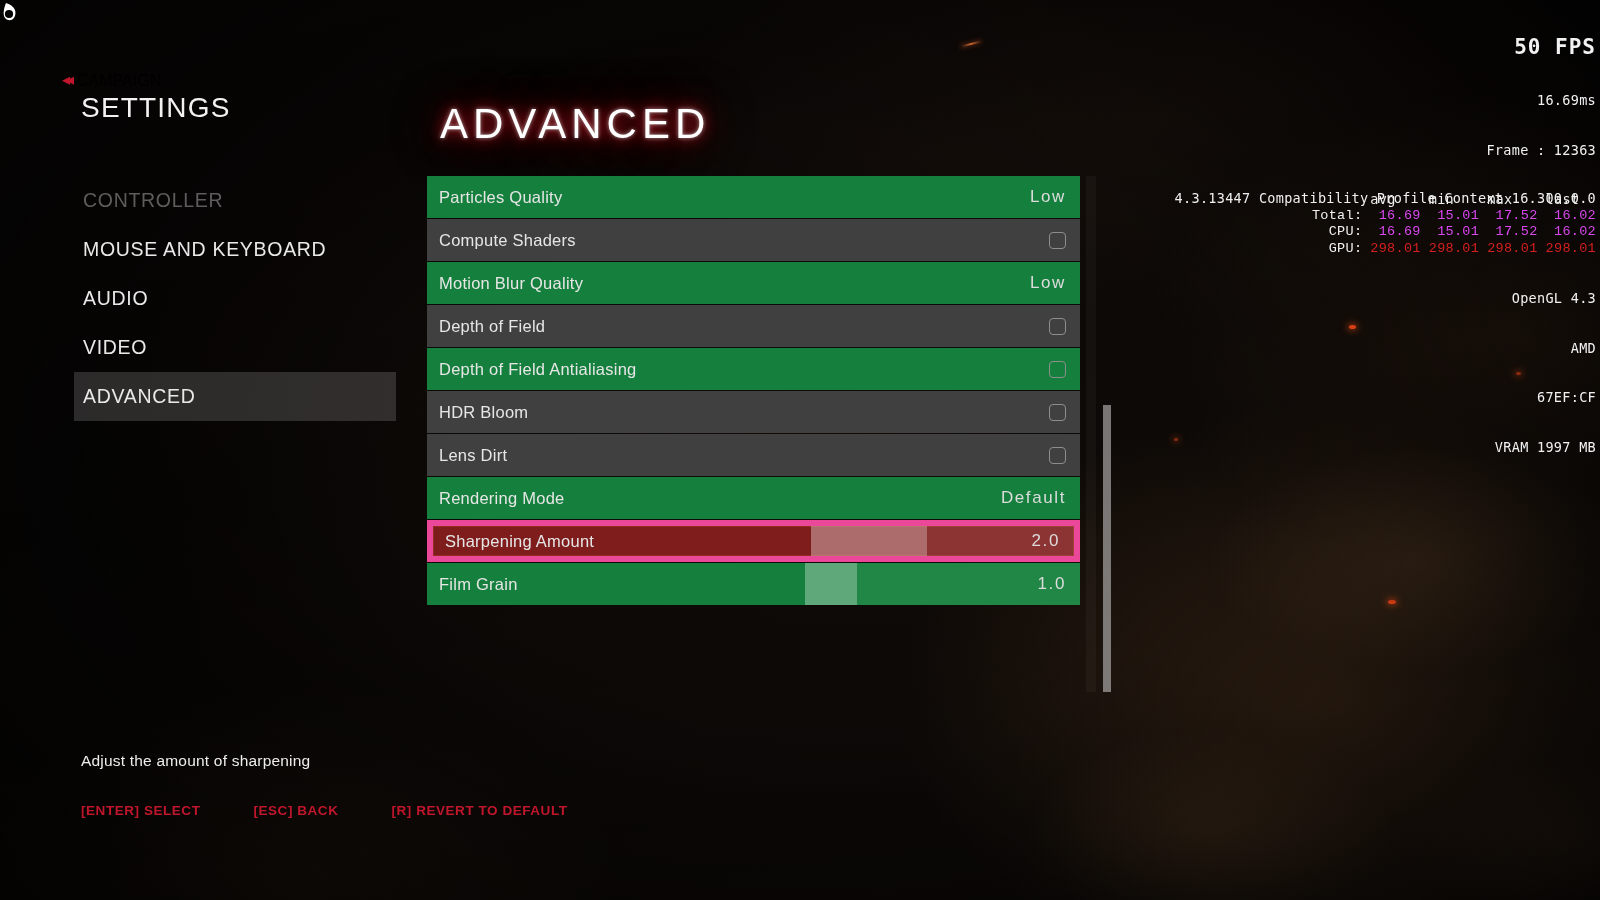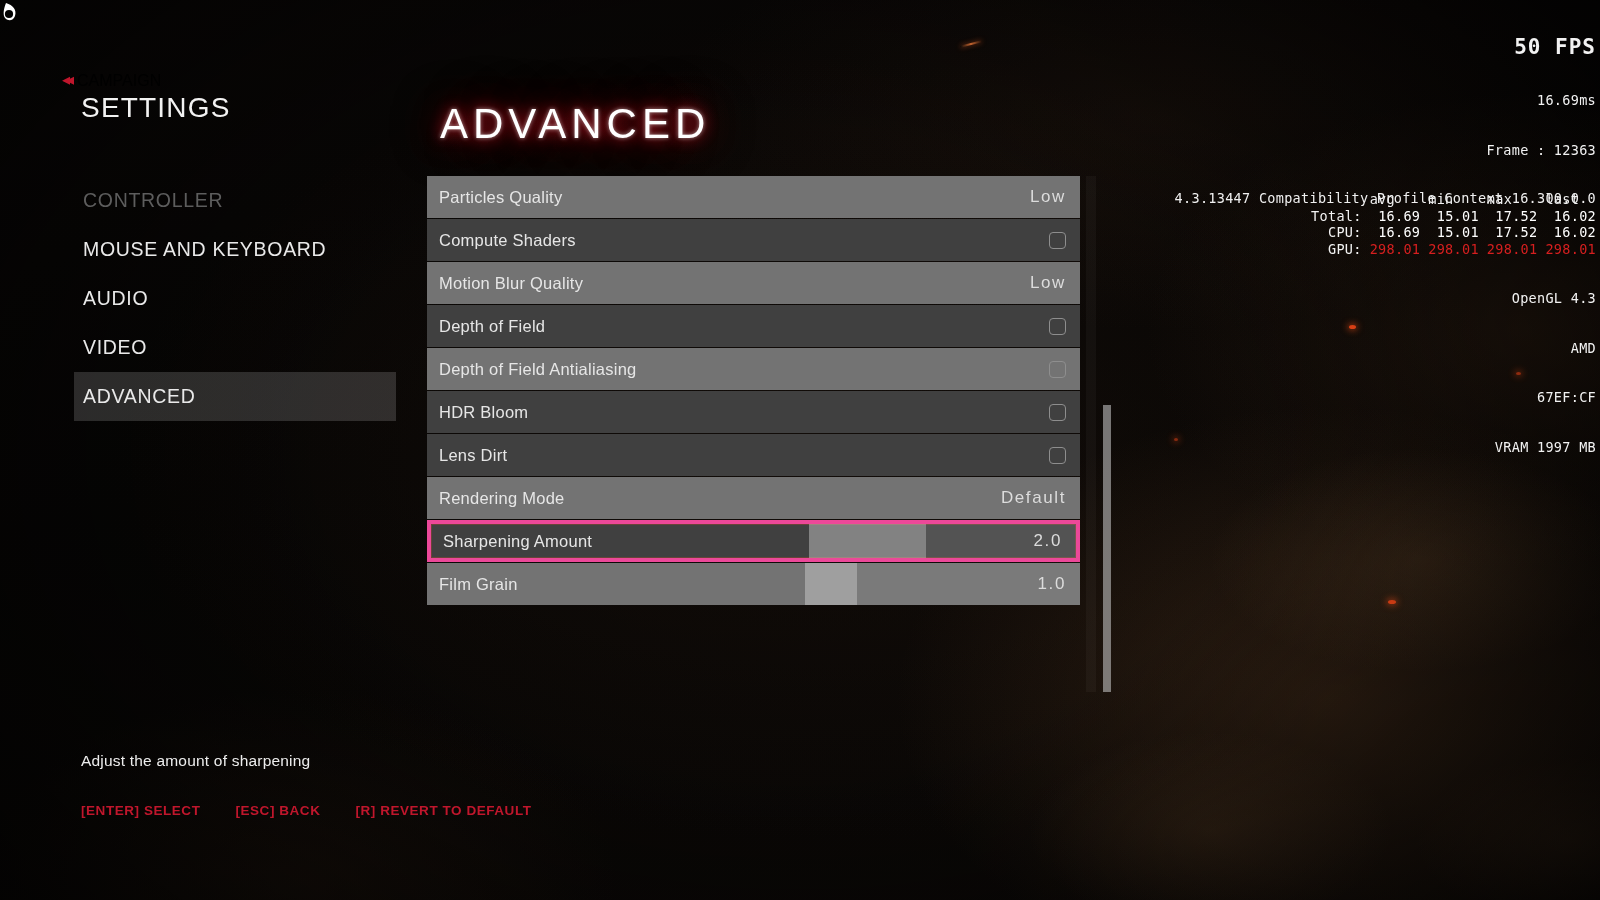--- a/index.html
+++ b/index.html
@@ -142,7 +142,7 @@
     position: relative;
     height: 42px;
     margin-bottom: 1px;
-    background: #737373;
+    background: #15803d;
     display: flex;
     align-items: center;
     box-sizing: border-box;

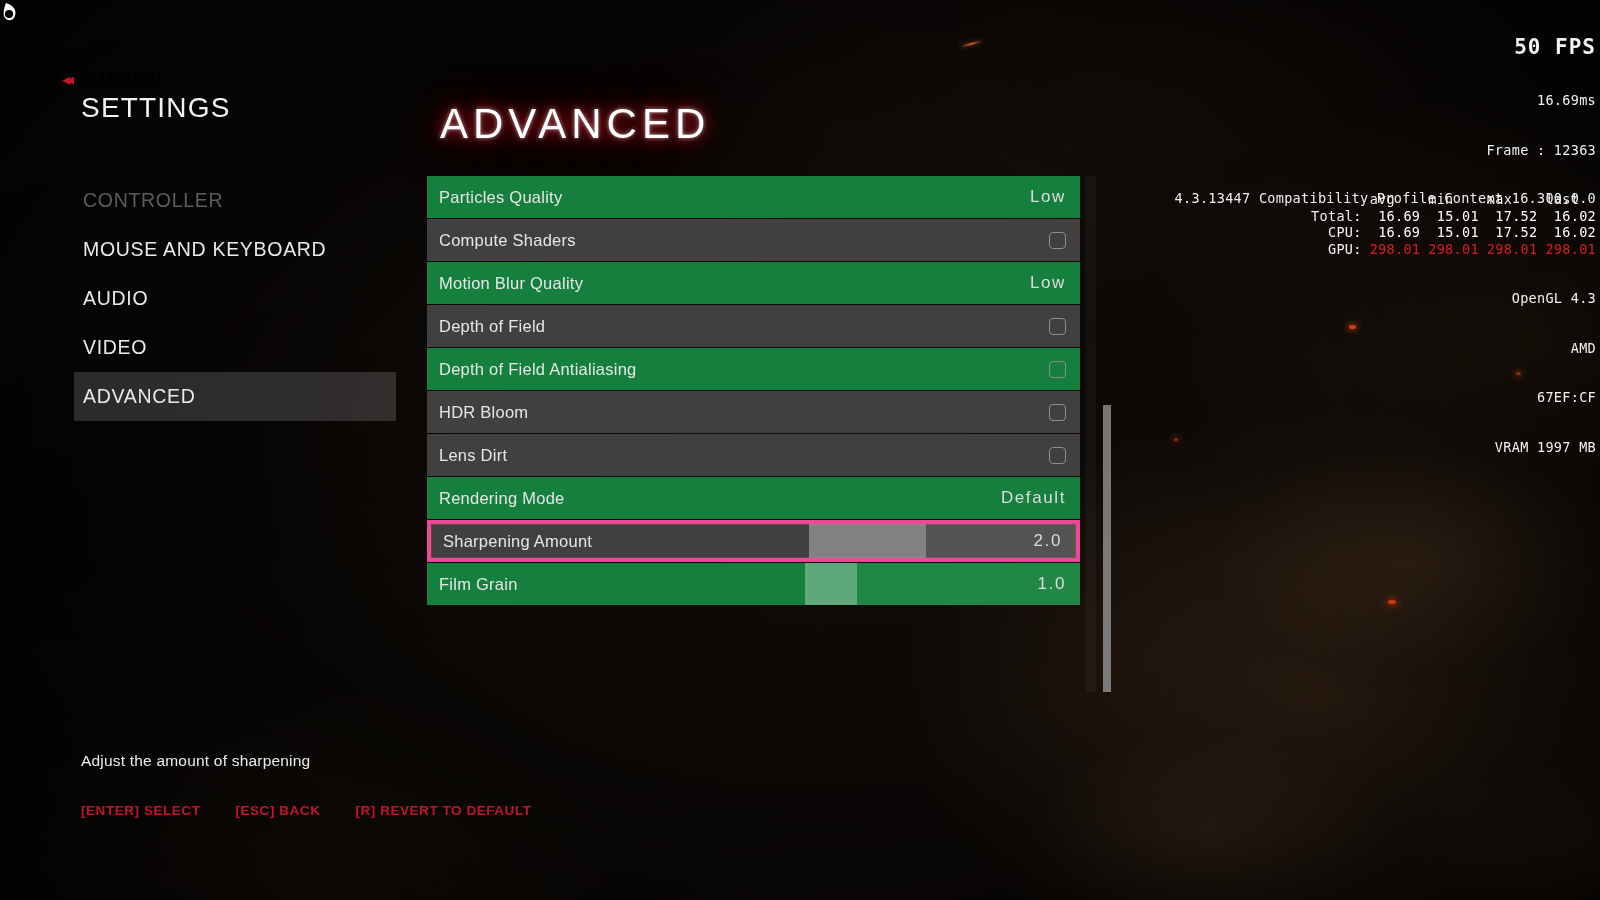--- a/index.html
+++ b/index.html
@@ -261,6 +261,7 @@
     padding: 0 0 0 8px;
     text-align: right;
     white-space: pre;
+    font-family: Liberation Mono, monospace;
   }
   .perf-table td.rowlab { color: #f2f2f2; padding-left: 0; }
   .perf-table th {

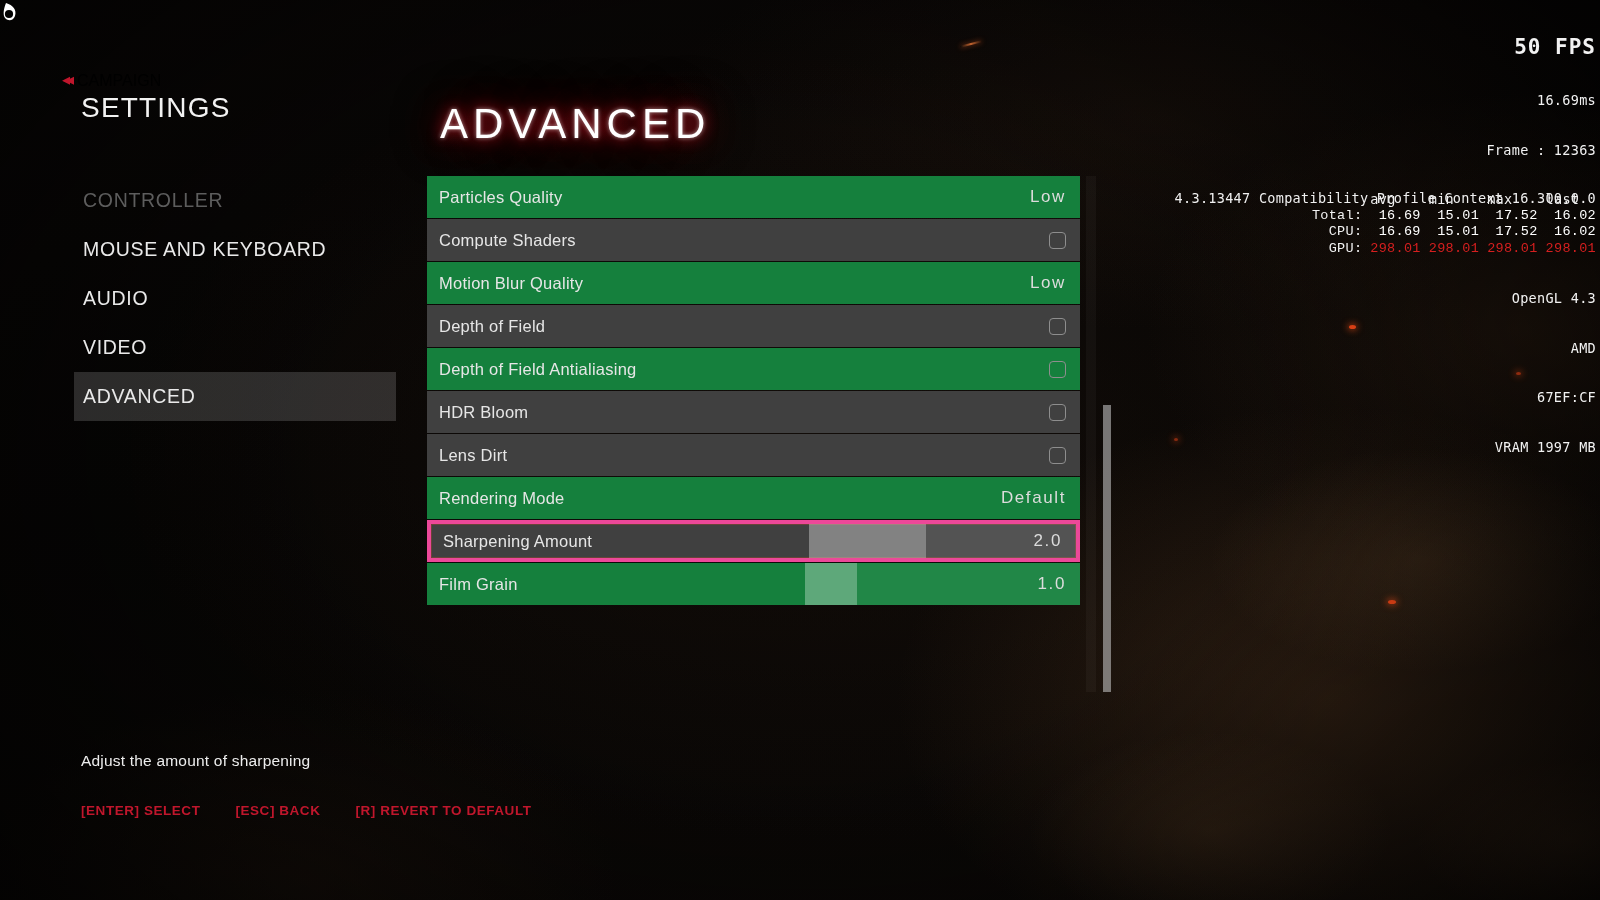--- a/index.html
+++ b/index.html
@@ -270,7 +270,7 @@
     font-weight: 400;
     color: #f2f2f2;
   }
-  .v-yellow { color: #ffffff; }
+  .v-yellow { color: #d946ef; }
   .v-red { color: #d61f1f; }
   #perf-glline {
     position: absolute;

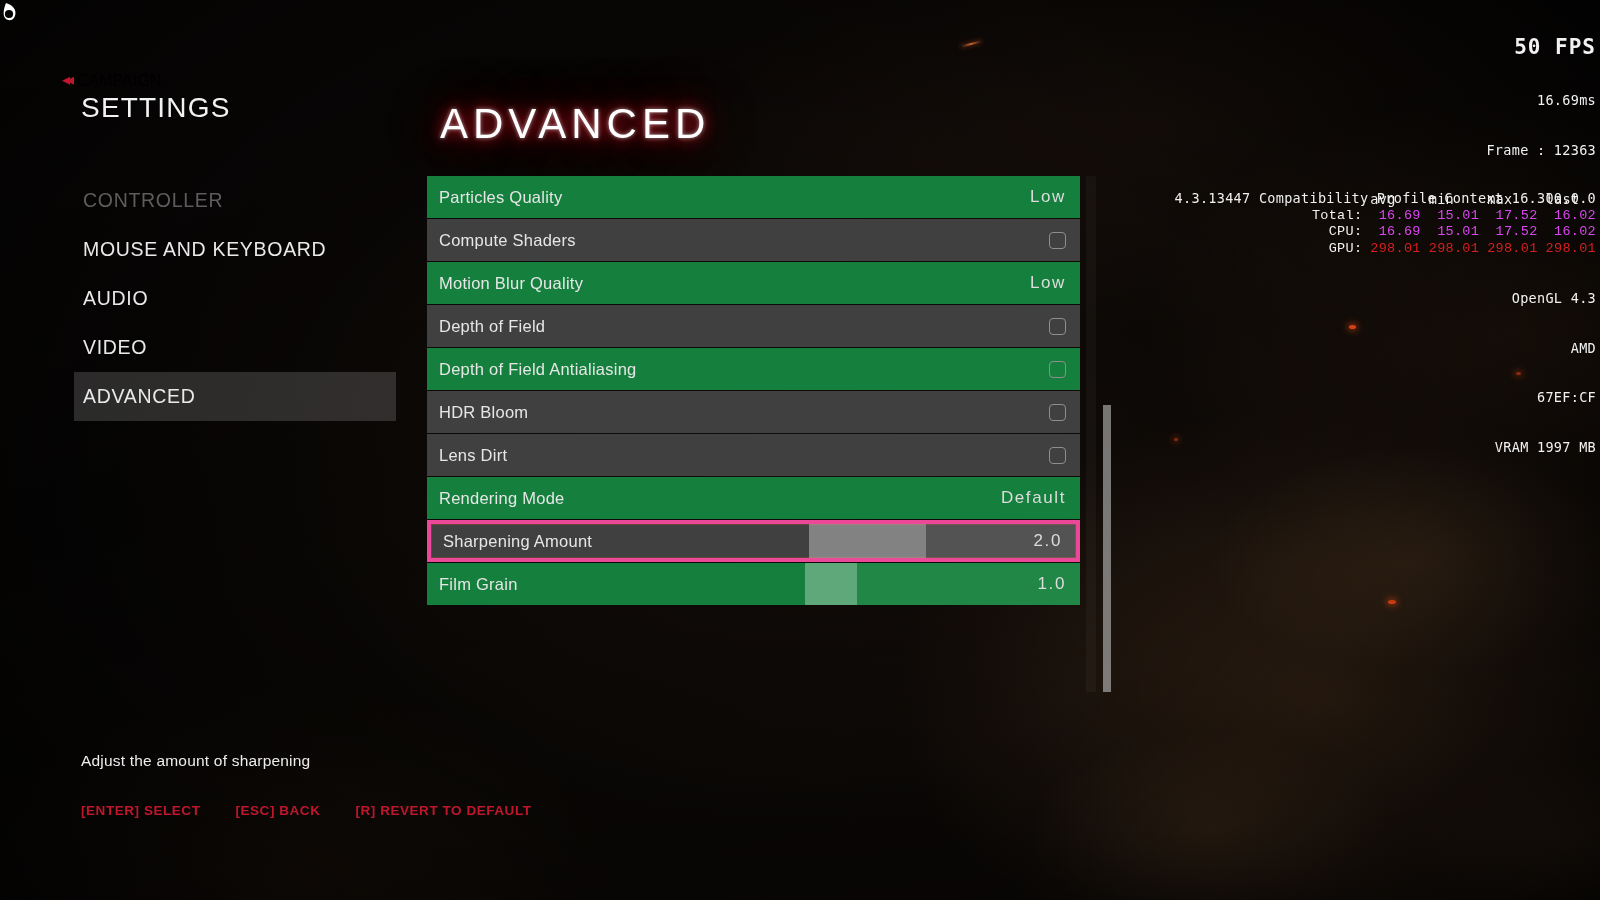--- a/index.html
+++ b/index.html
@@ -150,8 +150,8 @@
   }
   .opt-row.alt { background: #404040; }
   .opt-row.selected {
-    background: #404040;
-    border: 4px solid #ec4899;
+    background: #7f1d1d;
+    border: 6px solid #ec4899;
     box-shadow: inset 0 0 0 1px rgba(190,74,44,0.35);
   }
   .opt-label {

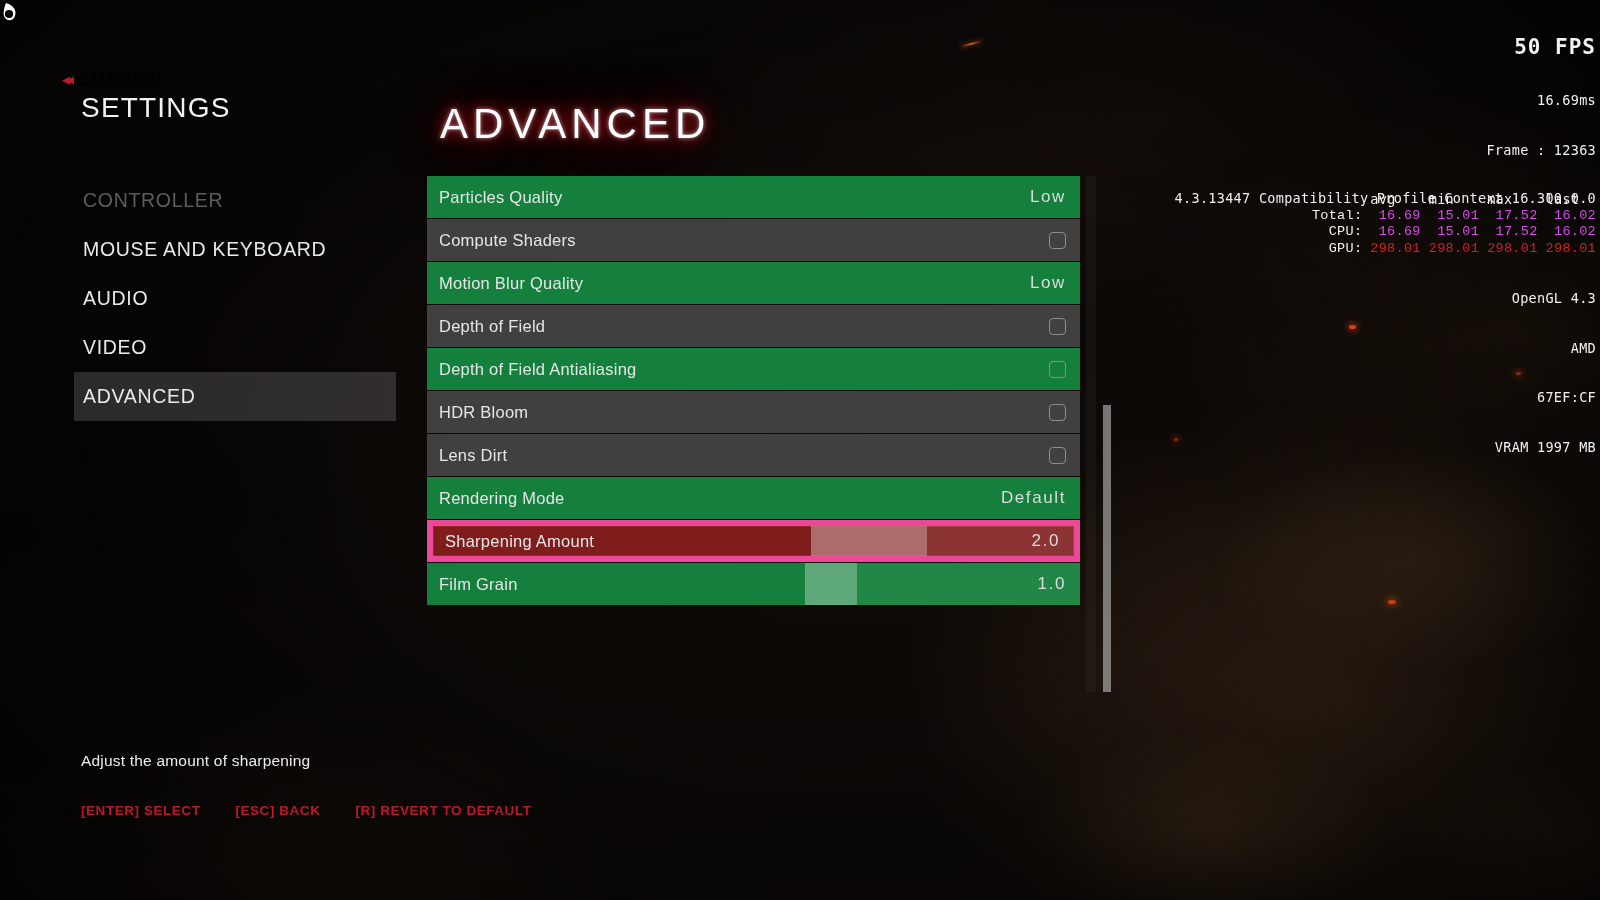--- a/index.html
+++ b/index.html
@@ -223,7 +223,7 @@
     position: absolute;
     left: 81px; top: 803px;
     display: flex;
-    gap: 35px;
+    gap: 53px;
   }
   .hint {
     color: #c0162c;

